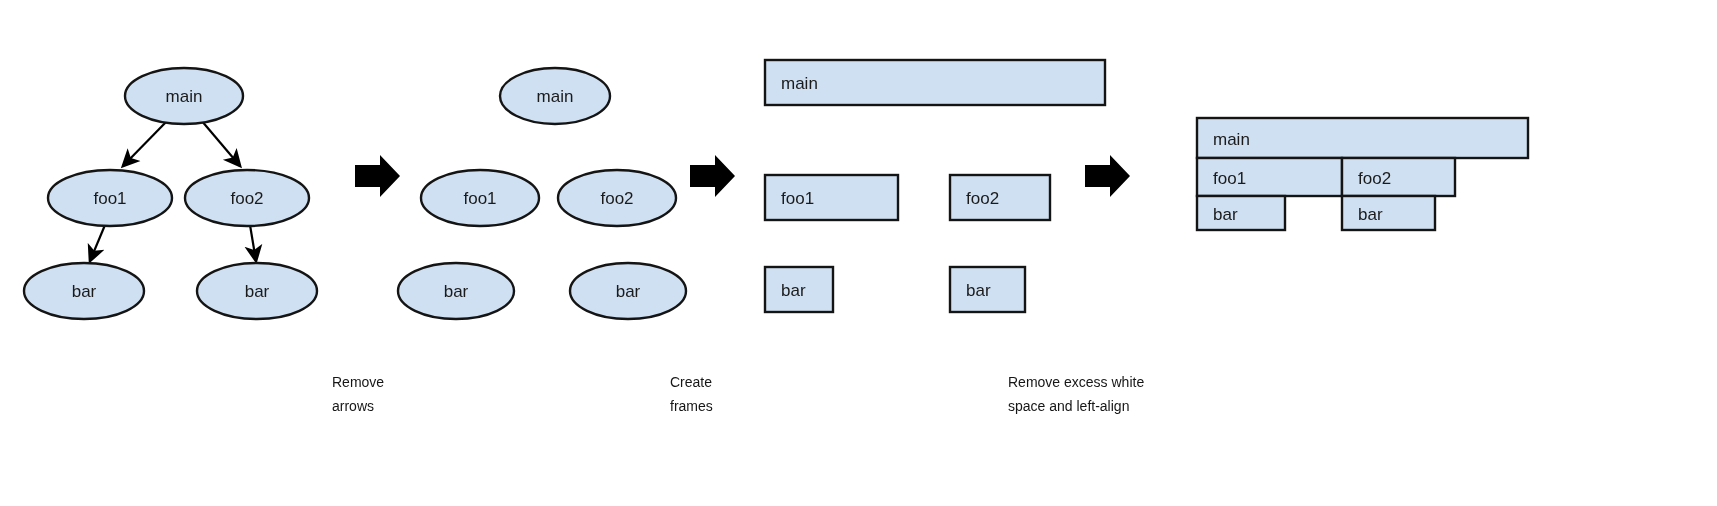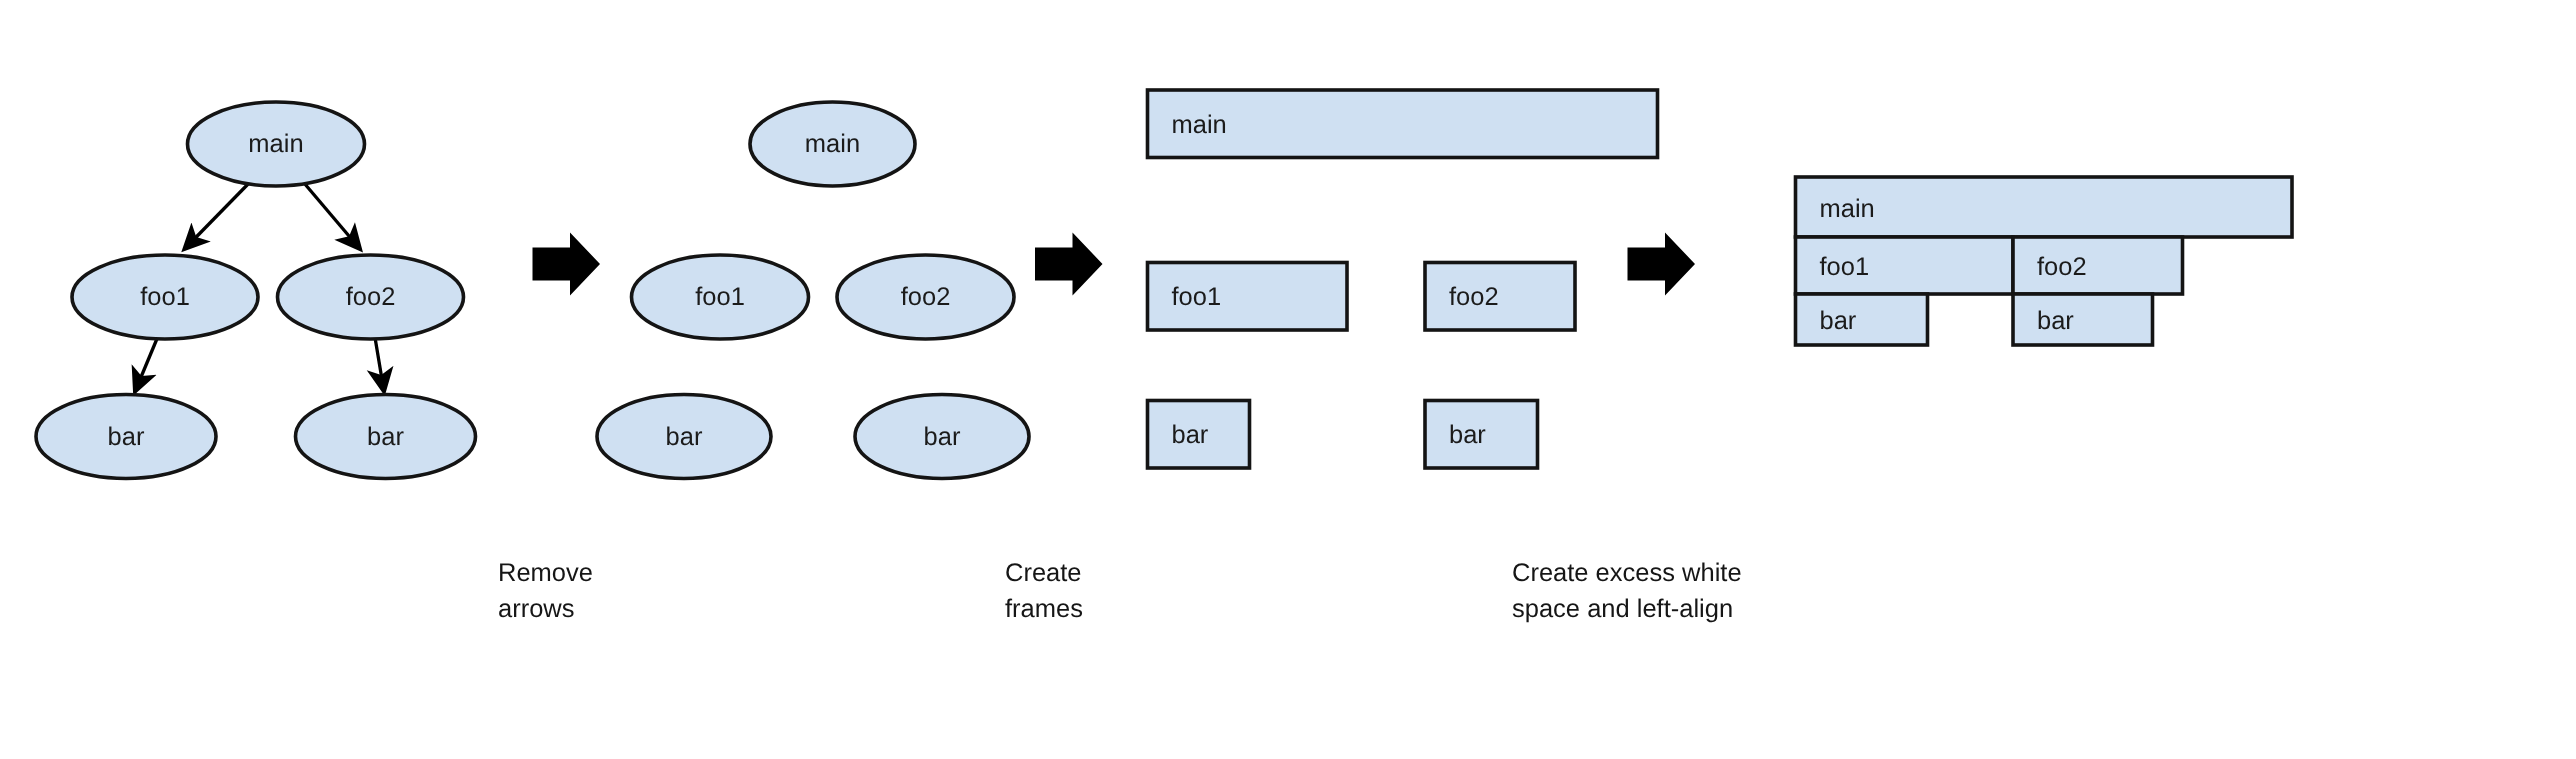--- a/index.html
+++ b/index.html
@@ -17,7 +17,7 @@
   .caption{
     position:absolute;
     font-family:"Liberation Sans", sans-serif;
-    font-size:17px;color:#161616;line-height:24px;white-space:pre-line;
+    font-size:14px;color:#161616;line-height:24px;white-space:pre-line;
   }
   .cap1{left:332px;top:370px;}
   .cap2{left:670px;top:370px;}

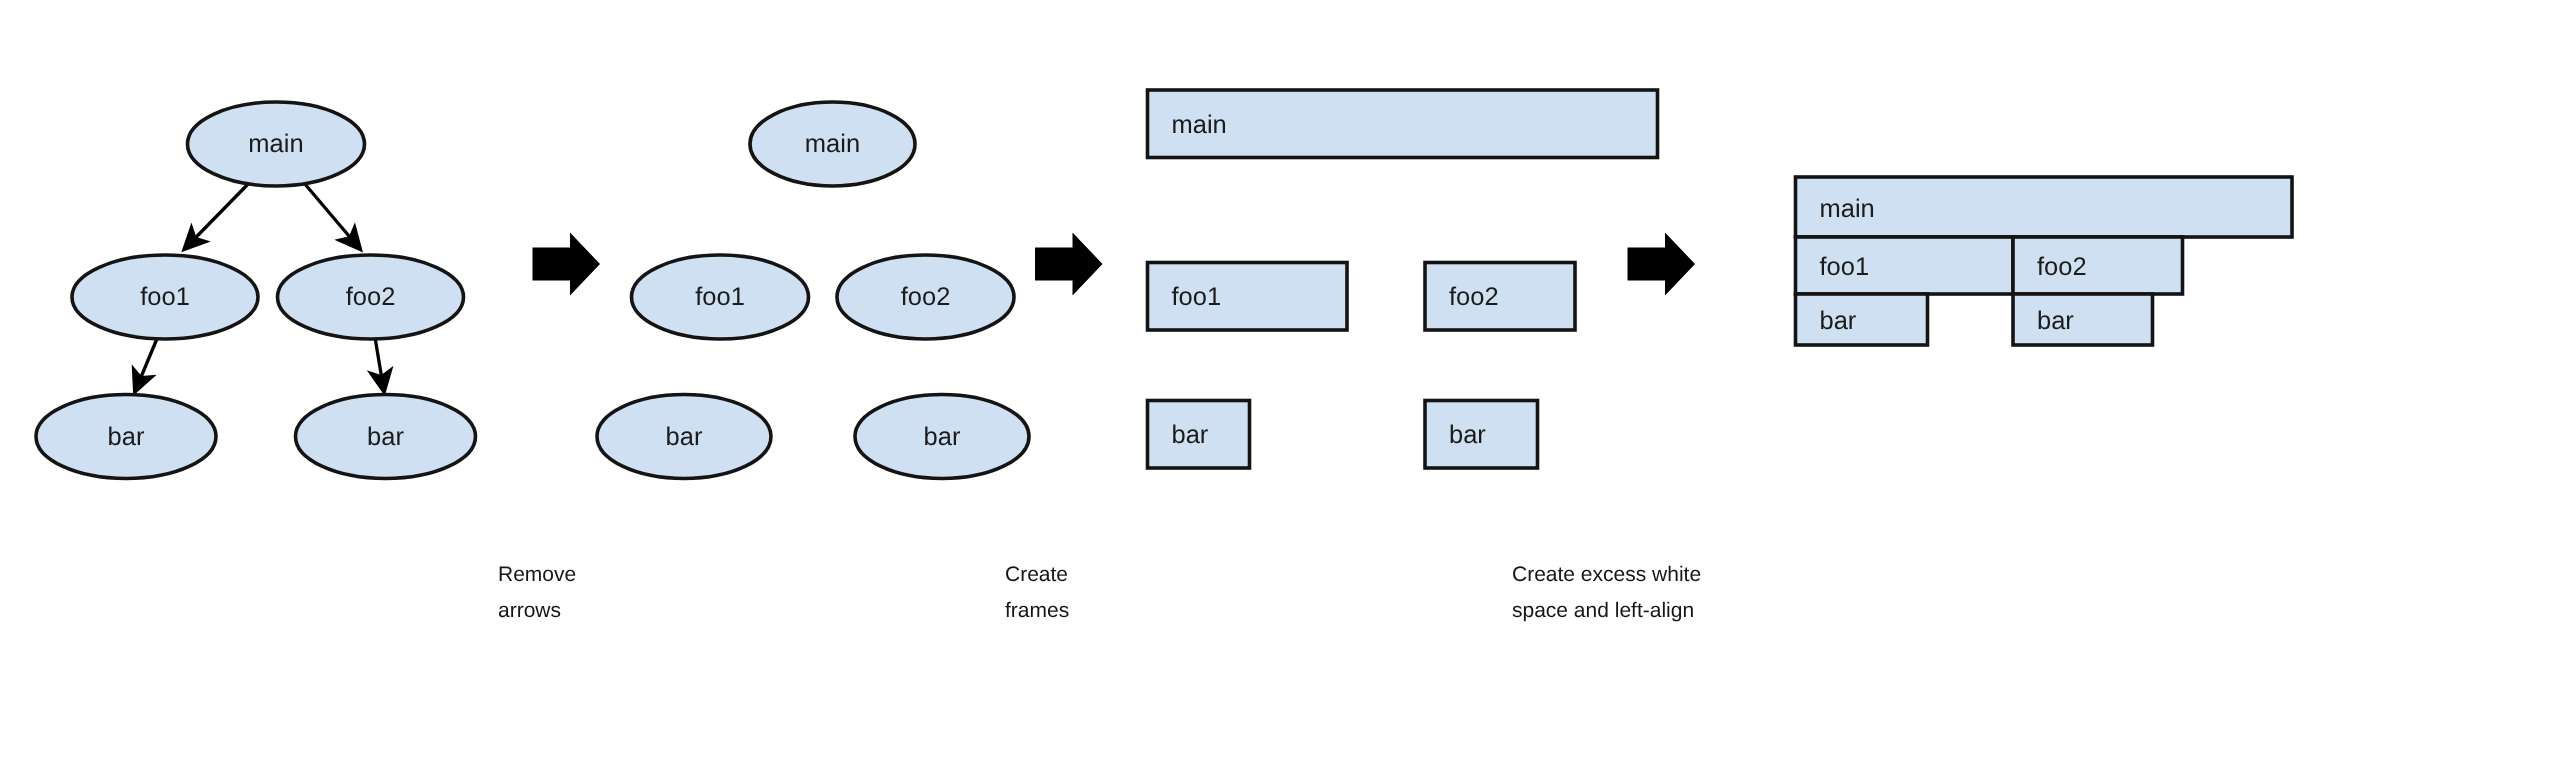--- a/index.html
+++ b/index.html
@@ -149,7 +149,7 @@
 arrows</div>
   <div class="caption cap2">Create
 frames</div>
-  <div class="caption cap3">Create excess white
+  <div class="caption cap3">Remove excess white
 space and left-align</div>
 </div>
 

